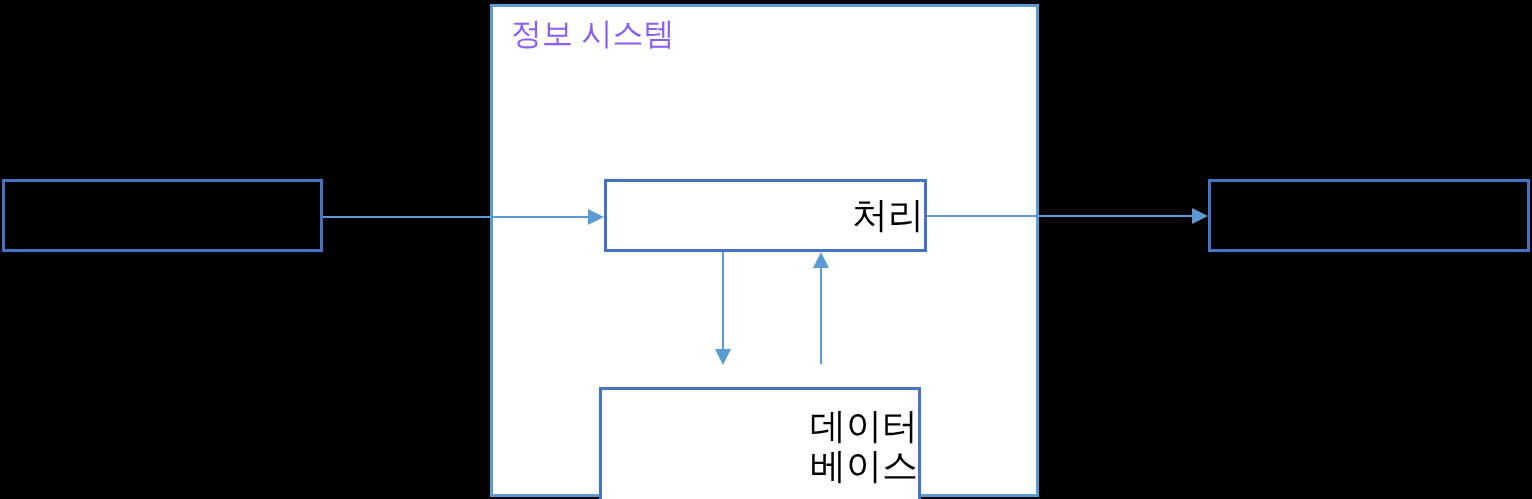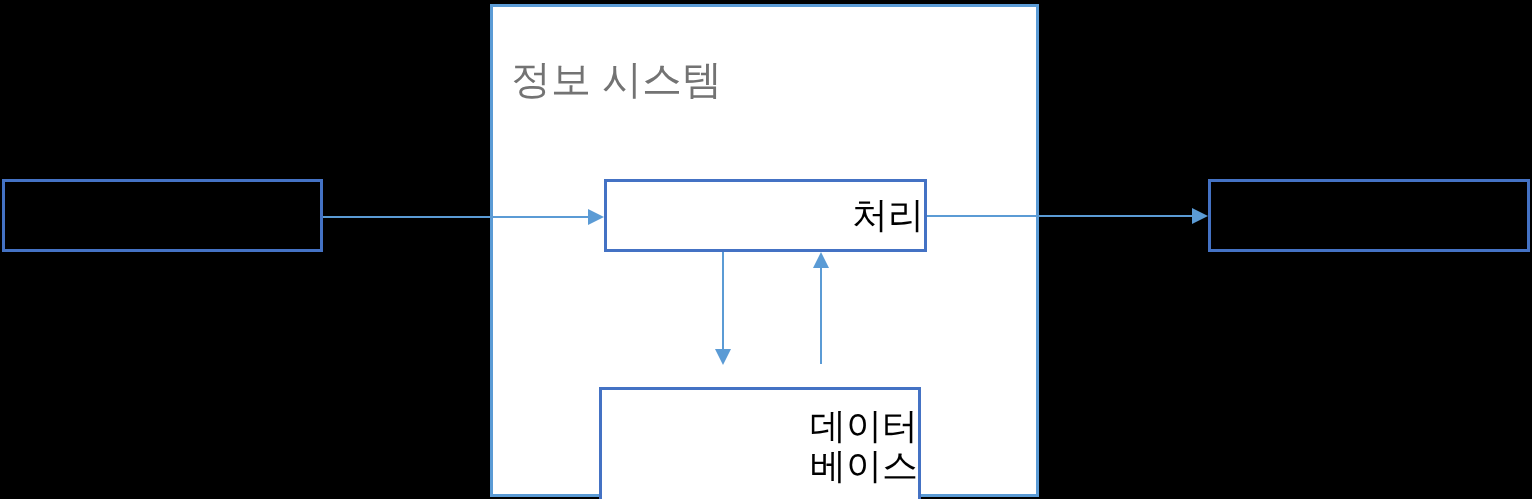--- a/index.html
+++ b/index.html
@@ -46,10 +46,9 @@
     position: absolute;
     left: 18px;
     top: 6px;
-    font-size: 40px;
-    color: #737373;
+    font-size: 31px;
+    color: #8b5cf6;
     white-space: nowrap;
-    margin-top: 39px;
   }
   .input-box {
     left: 2px;

